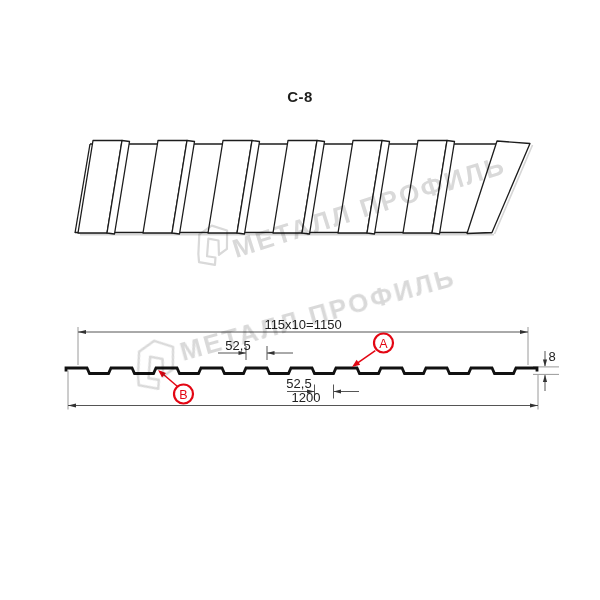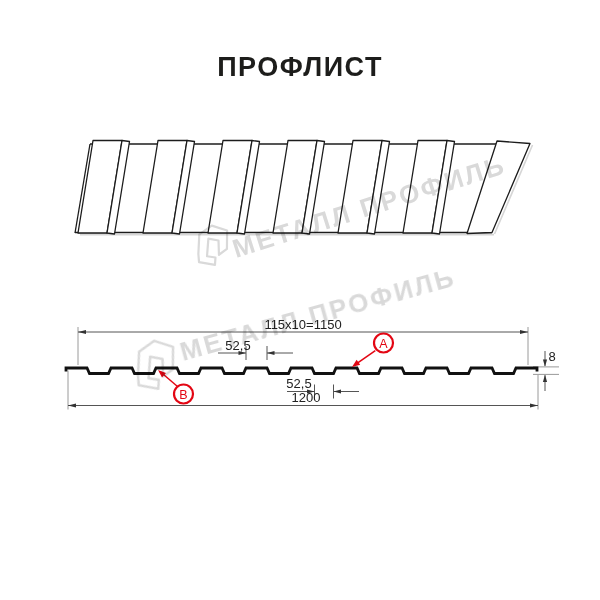--- a/index.html
+++ b/index.html
@@ -29,7 +29,6 @@
 
 <div class="sheet">
 
-  <div class="title">ПРОФЛИСТ</div>
 
   <svg width="600" height="600" viewBox="0 0 600 600">
 

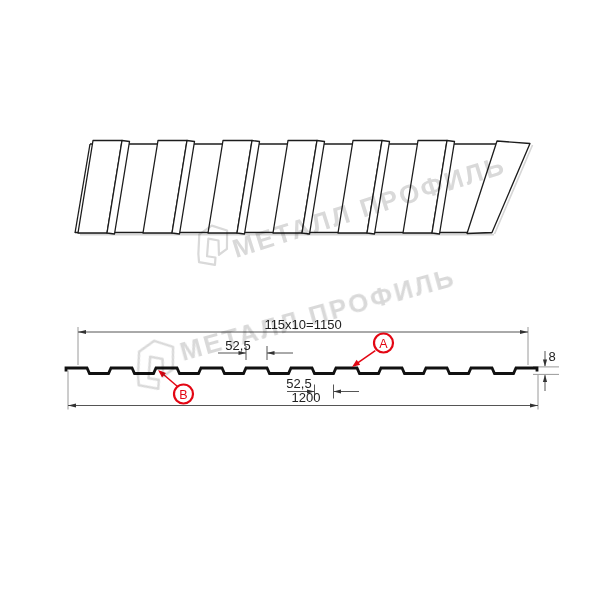--- a/index.html
+++ b/index.html
@@ -29,6 +29,7 @@
 
 <div class="sheet">
 
+  <div class="subtitle">С-8</div>
 
   <svg width="600" height="600" viewBox="0 0 600 600">
 

